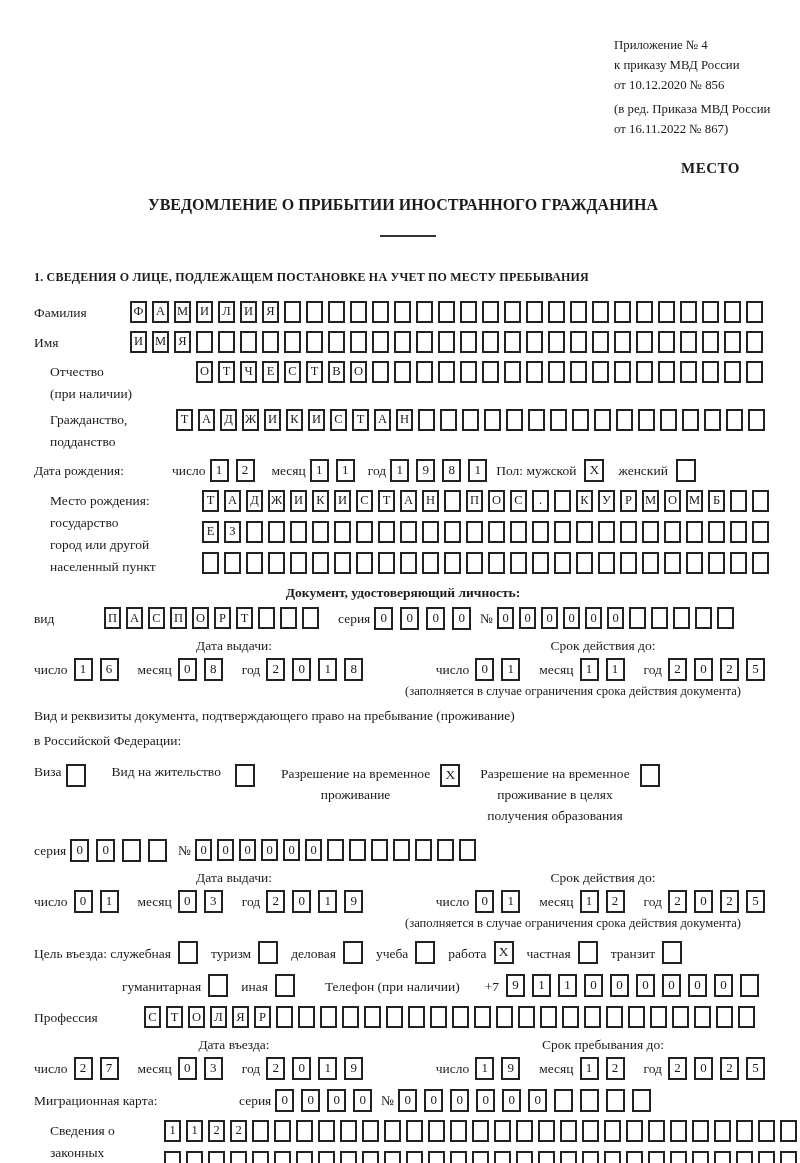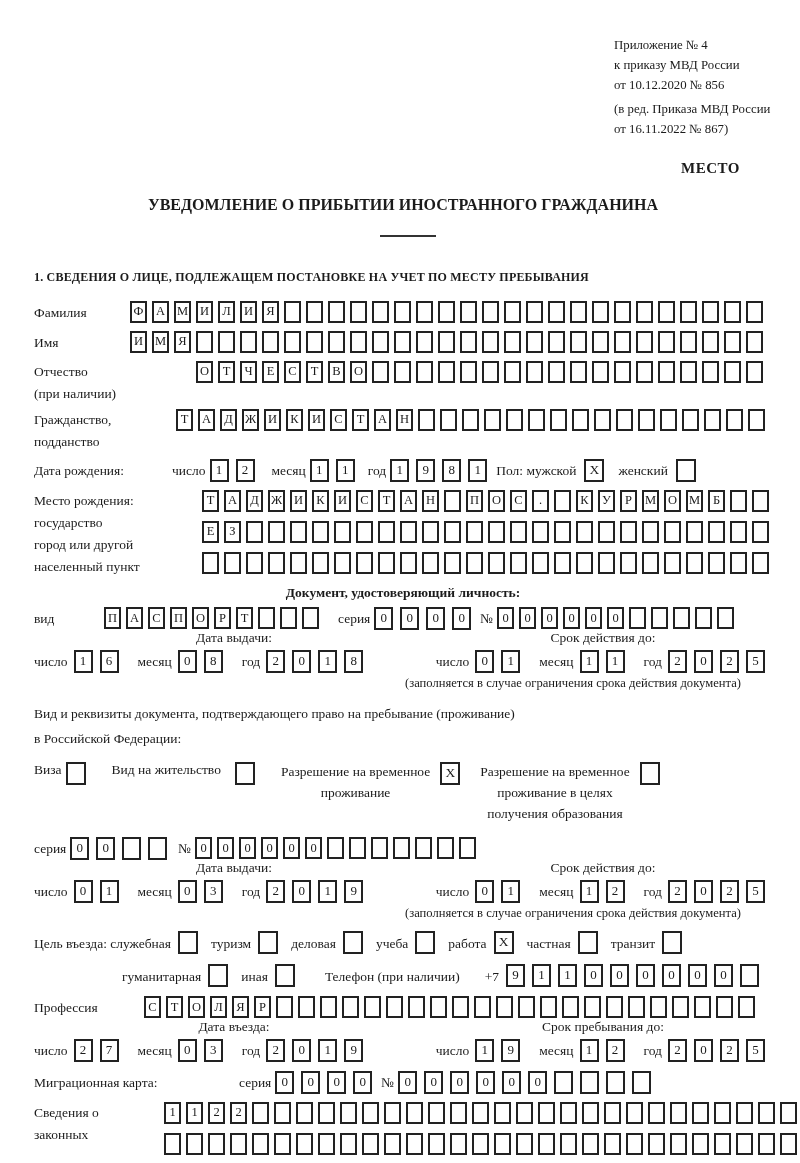--- a/index.html
+++ b/index.html
@@ -20,7 +20,7 @@
   .frow { display:flex; align-items:flex-start; margin-top:7px; }
   .frow.center { align-items:center; }
   .lbl { flex:none; line-height:23px; }
-  .lbl.multi div { line-height:22px; }
+  .lbl.multi div { line-height:22px;margin-left:16px; }
 
   .cells { display:flex; flex-wrap:nowrap; }
   .cell {

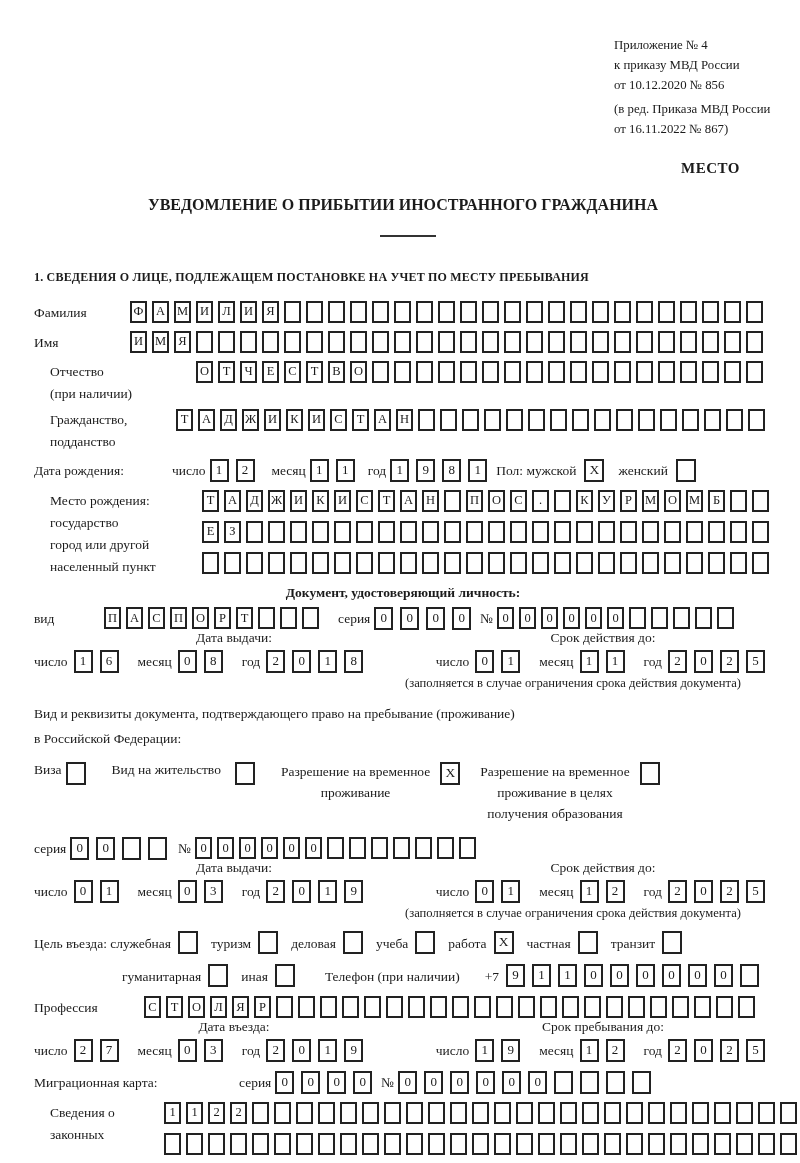--- a/index.html
+++ b/index.html
@@ -40,7 +40,7 @@
 
   .doc-heading { text-align:center; font-weight:bold; font-size:13.5px; margin-top:10px; }
 
-  .duo-head { display:flex; }
+  .duo-head { display:flex; margin-top:8px; }
   .duo-head .h1 { width:400px; text-align:center; }
   .duo-head .h2 { flex:1; text-align:center; }
   .duo-row { display:flex; margin-top:4px; }

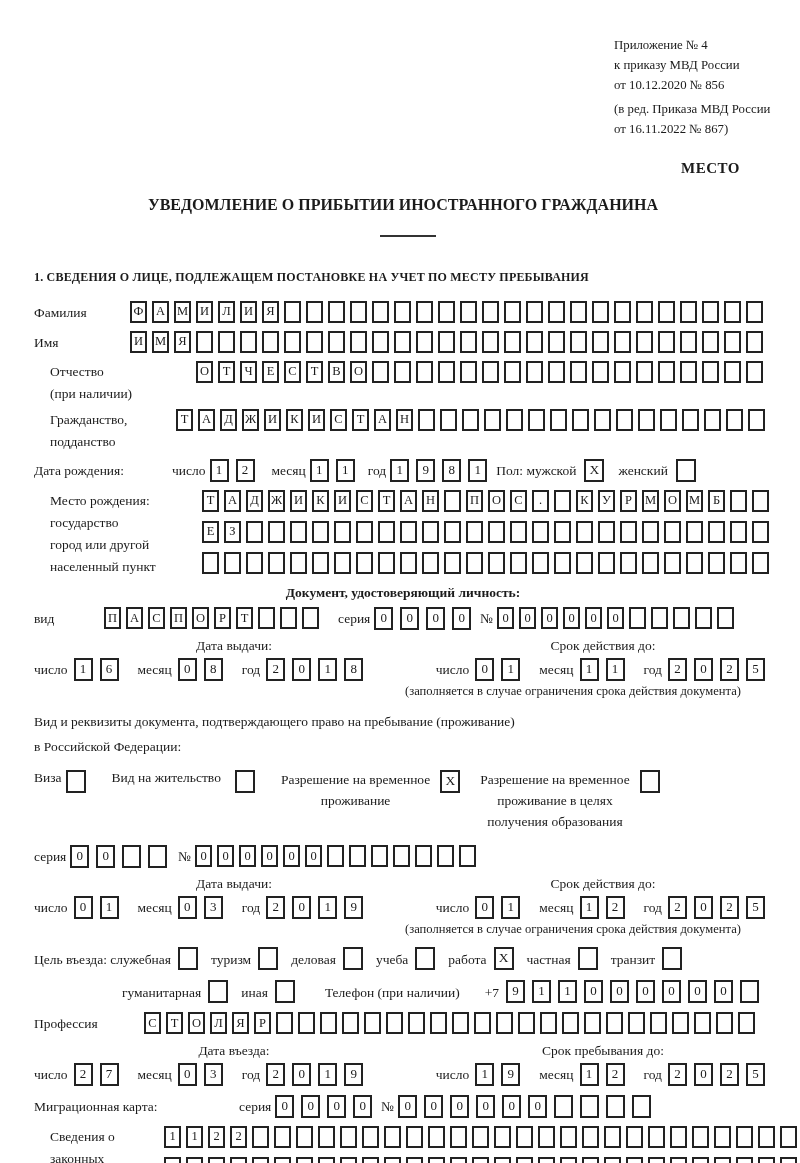--- a/index.html
+++ b/index.html
@@ -427,7 +427,7 @@
 </div>
 <div class="small-note">(заполняется в случае ограничения срока действия документа)</div>
 
-<div style="margin-top:10px; line-height:1.9;">
+<div style="margin-top:4px; line-height:1.9;">
   <div>Вид и реквизиты документа, подтверждающего право на пребывание (проживание)</div>
   <div>в Российской Федерации:</div>
 </div>

